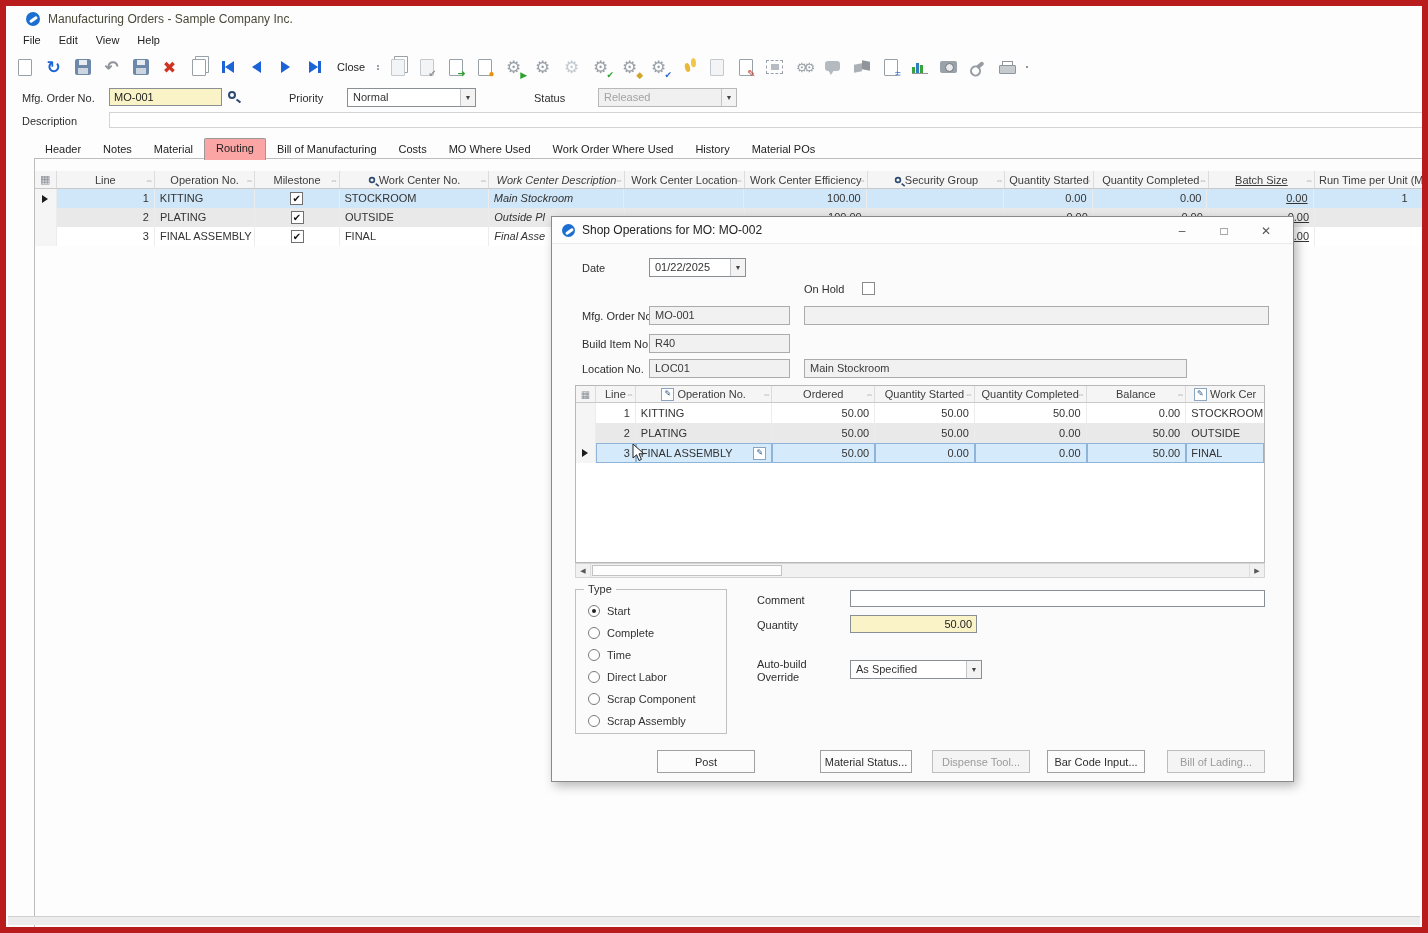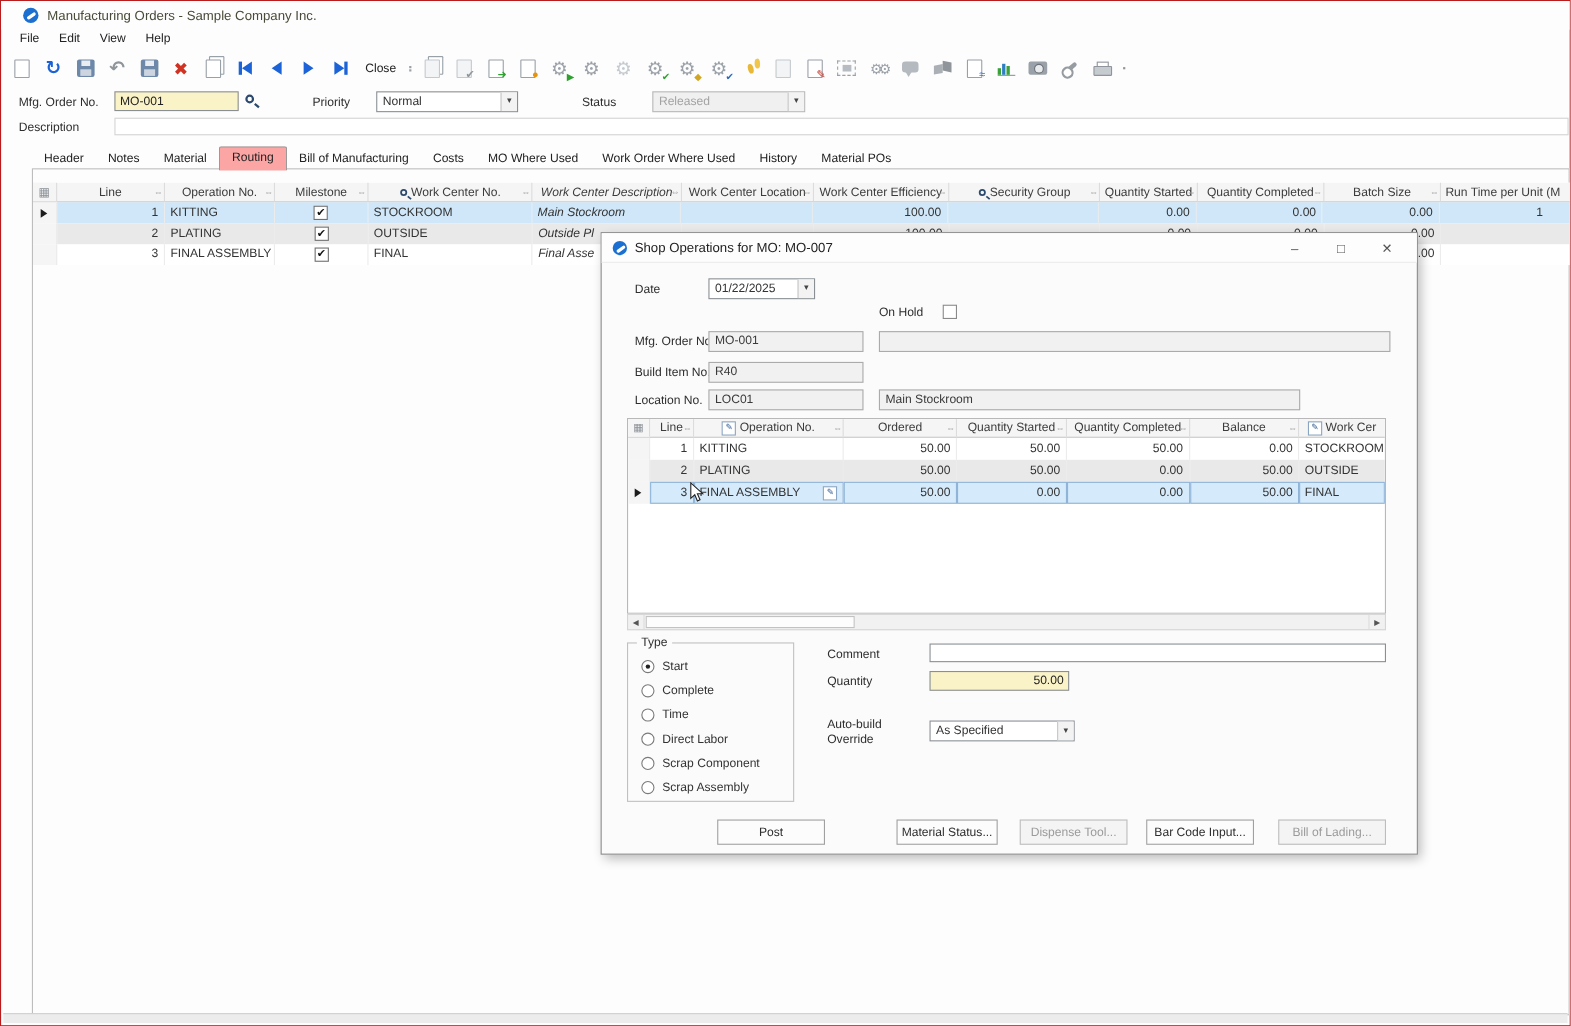--- a/index.html
+++ b/index.html
@@ -5,7 +5,7 @@
   * { margin:0; padding:0; box-sizing:border-box; }
   html,body { width:1428px; height:933px; }
   body { font-family:"Liberation Sans","DejaVu Sans",sans-serif; font-size:11px; color:#333; background:#fff; }
-  #frame { position:relative; width:1428px; height:933px; background:#fdfdfd; border:1px solid #b91c1c; overflow:hidden; }
+  #frame { position:relative; width:1428px; height:933px; background:#fdfdfd; border:6px solid #b91c1c; overflow:hidden; }
 
   
   .titlebar { position:absolute; left:0; top:0; right:0; height:26px; background:#fdfdfd; display:flex; align-items:center; padding-left:20px; }

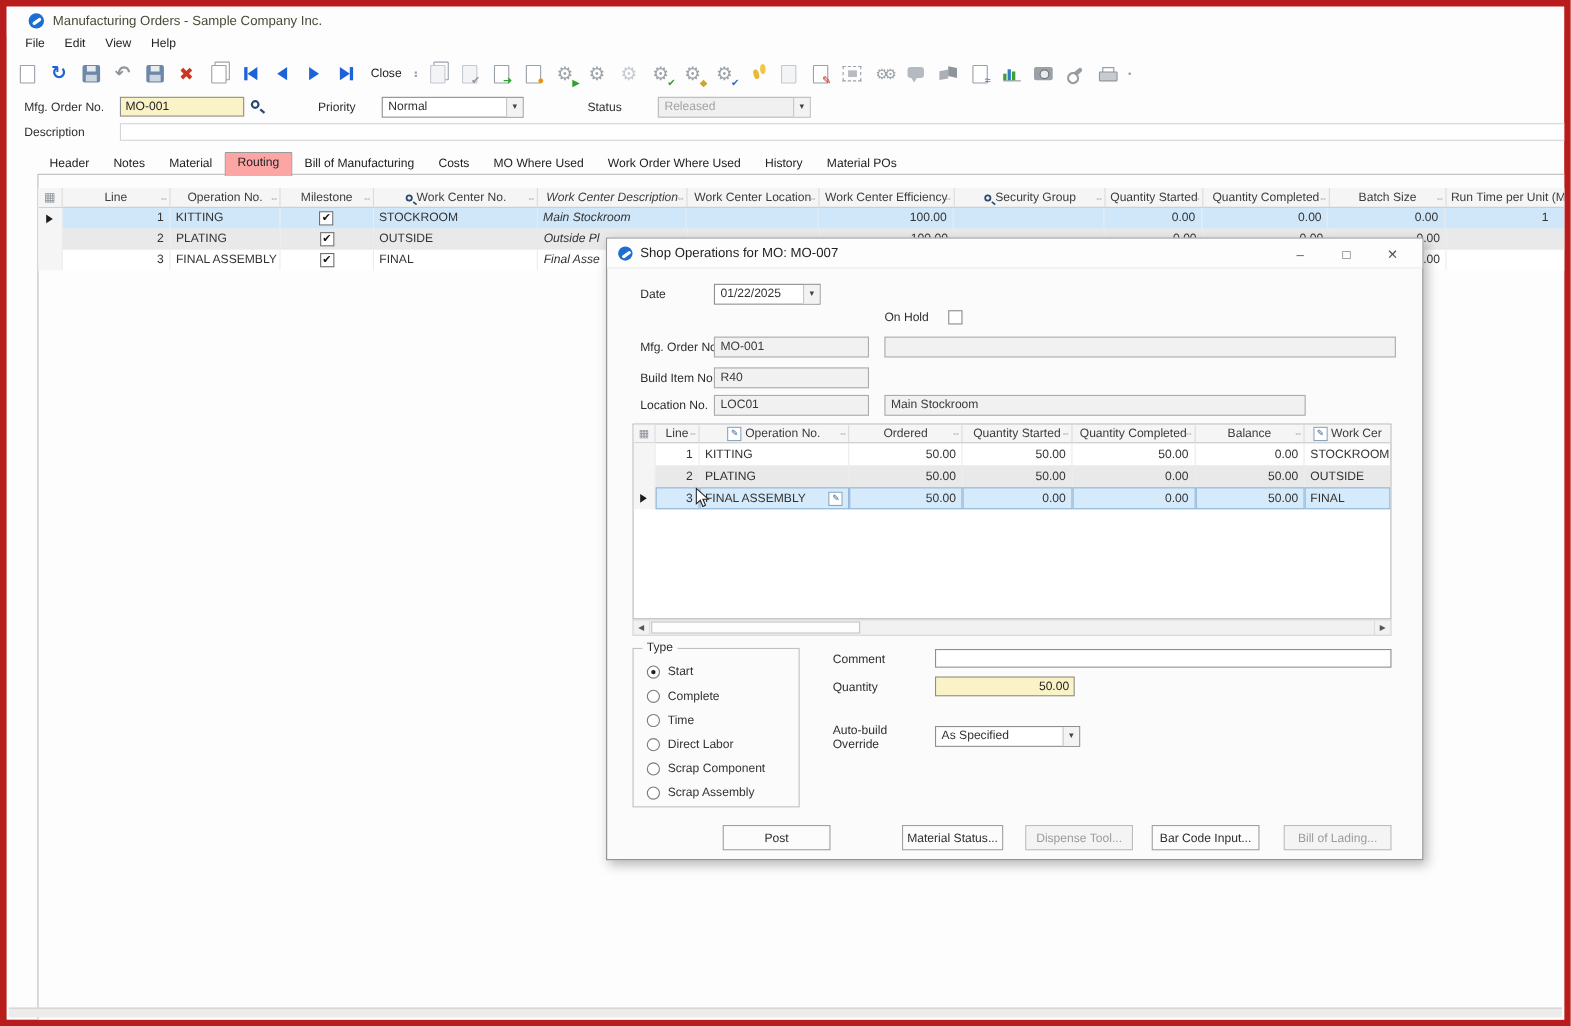--- a/index.html
+++ b/index.html
@@ -94,7 +94,7 @@
   .mg .g-row { height:19px; line-height:19px; }
   .mc0{width:22px;} .mc1{width:100px;} .mc2{width:102px;} .mc3{width:86px;} .mc4{width:152px;}
   .mc5{width:138px;font-style:italic;} .mc6{width:122px;} .mc7{width:125px;} .mc8{width:140px;} .mc9{width:90px;}
-  .mc10{width:117px;} .mc11{width:108px;} .mc12{width:120px; border-right:none !important;}
+  .mc10{width:117px;} .mc11{width:108px;text-decoration:underline;} .mc12{width:120px; border-right:none !important;}
   .row-sel { background:#cfe7f8; }
   .row-alt { background:#e9e9e9; }
 

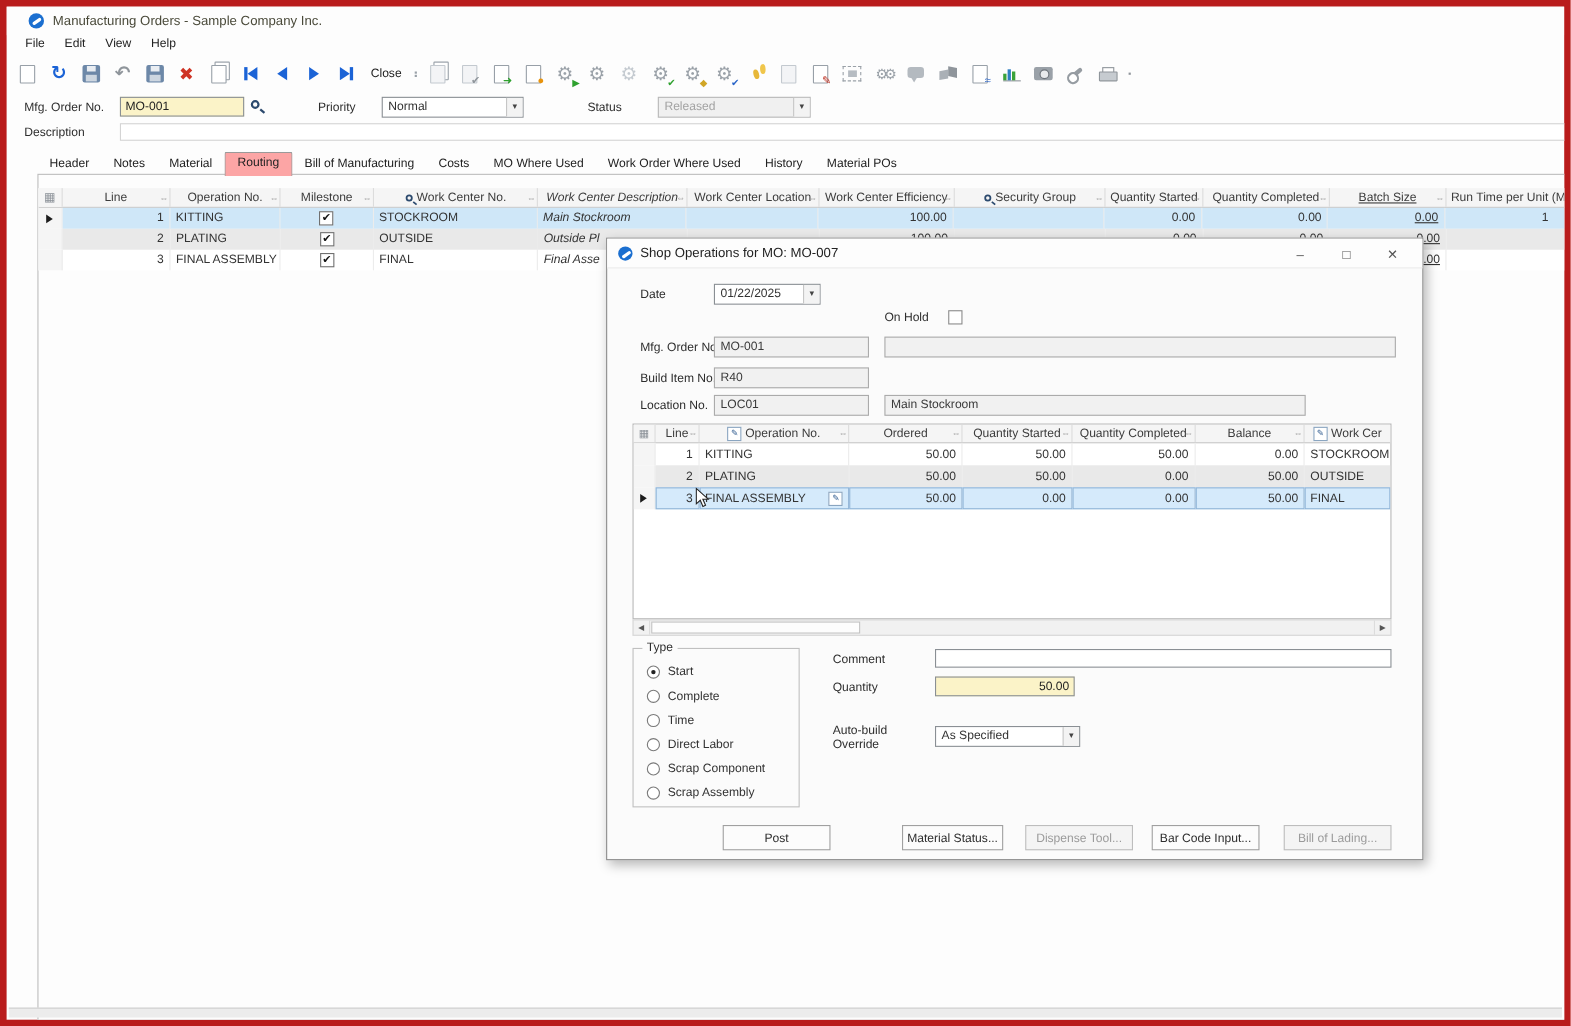--- a/index.html
+++ b/index.html
@@ -420,7 +420,7 @@
   <div class="dialog">
     <div class="d-title">
       <span class="app-ico" style="margin-right:7px;"></span>
-      <span class="t">Shop Operations for MO: MO-007</span>
+      <span class="t">Shop Operations for MO: MO-002</span>
       <span class="winbtns">
         <span class="winbtn">–</span>
         <span class="winbtn">□</span>

